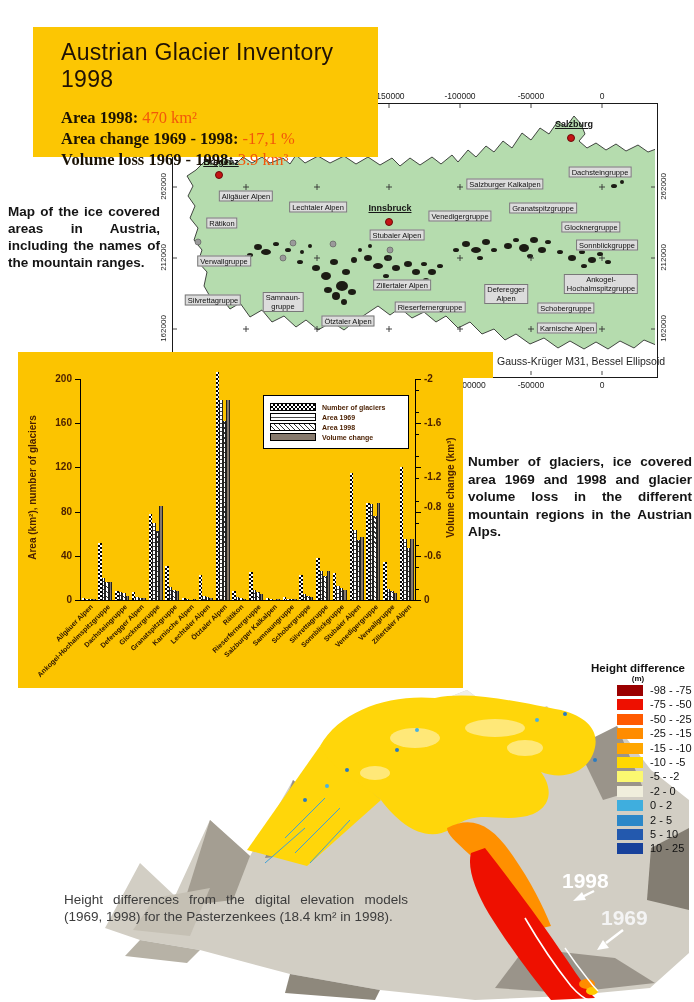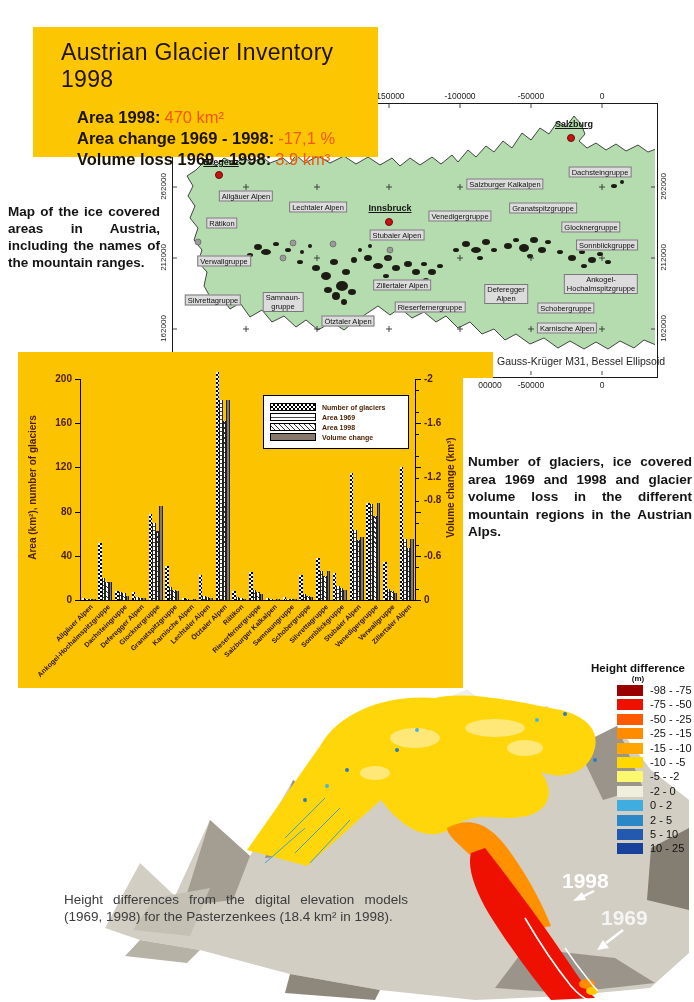--- a/index.html
+++ b/index.html
@@ -9,7 +9,7 @@
   
   #title-box{position:absolute;left:33px;top:27px;width:345px;height:130px;background:#FCC603;z-index:30;}
   #title-box h1{margin:12px 0 0 28px;font-size:23px;font-weight:normal;color:#1f1205;letter-spacing:.3px;}
-  .stat-row{margin:0 0 0 44px;font-size:16.5px;line-height:21px;color:#1a1205;font-weight:bold;white-space:nowrap;}
+  .stat-row{margin:0 0 0 28px;font-size:16.5px;line-height:21px;color:#1a1205;font-weight:bold;white-space:nowrap;font-family:Liberation Serif, serif;}
   .stat-row .val{color:#F2570A;font-weight:normal;padding-left:4px;}
   #stats{margin-top:14px;}
 

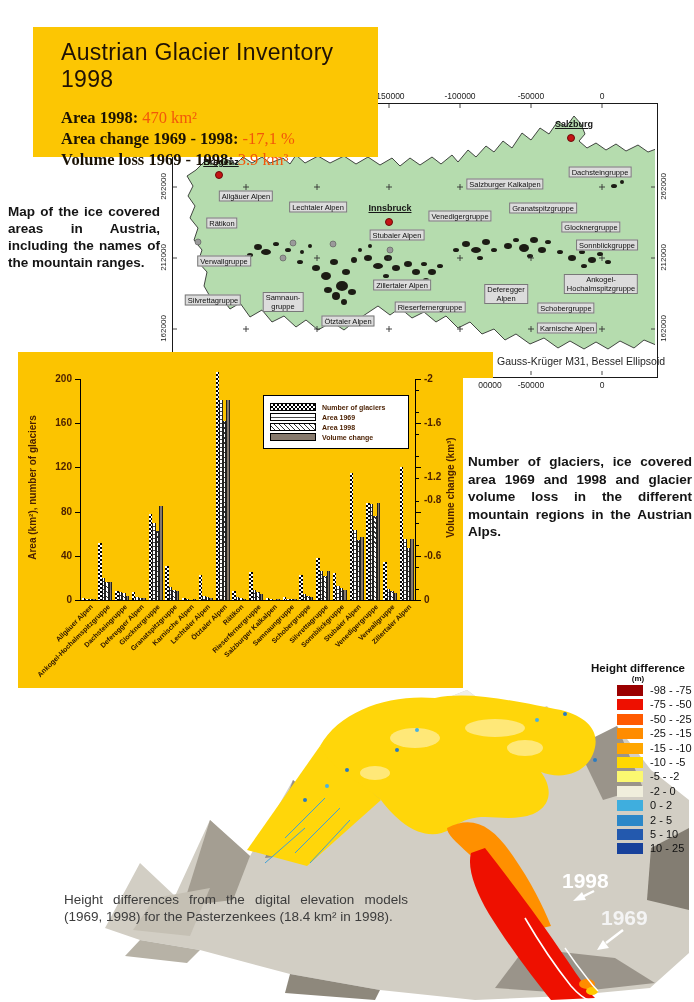--- a/index.html
+++ b/index.html
@@ -133,7 +133,7 @@
       <div class="tick-label" style="left: 460px; top: 91px;">-100000</div>
       <div class="tick-label" style="left: 531px; top: 91px;">-50000</div>
       <div class="tick-label" style="left: 602px; top: 91px;">0</div>
-      <div class="tick-label" style="left: 490px; top: 380px;">00000</div>
+      <div class="tick-label" style="left: 474px; top: 380px;">00000</div>
       <div class="tick-label" style="left: 531px; top: 380px;">-50000</div>
       <div class="tick-label" style="left: 602px; top: 380px;">0</div>
       <div class="vtick" style="left: 141px; top: 182px;">262000</div>

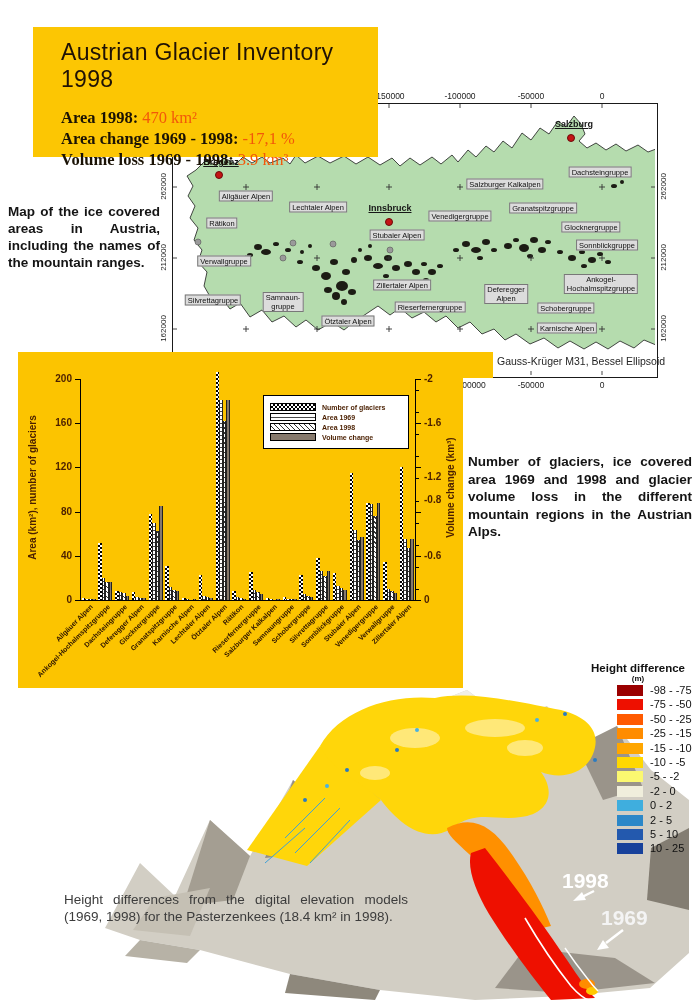--- a/index.html
+++ b/index.html
@@ -319,7 +319,7 @@
         <div class="axline" style="left: 398px; top: 115.4px; width: 5px; height: 1px;"></div>
         <div class="ytick-r" style="left: 406px; top: 109.4px; margin-top: 10px;">-1.2</div>
         <div class="axline" style="left: 398px; top: 159.6px; width: 5px; height: 1px;"></div>
-        <div class="ytick-r" style="left: 406px; top: 142px;">-0.8</div>
+        <div class="ytick-r" style="left: 406px; top: 149px;">-0.8</div>
         <div class="axline" style="left: 398px; top: 203.8px; width: 5px; height: 1px;"></div>
         <div class="ytick-r" style="left: 406px; top: 197.8px;">-0.6</div>
         <div class="axline" style="left: 398px; top: 248px; width: 5px; height: 1px;"></div>

